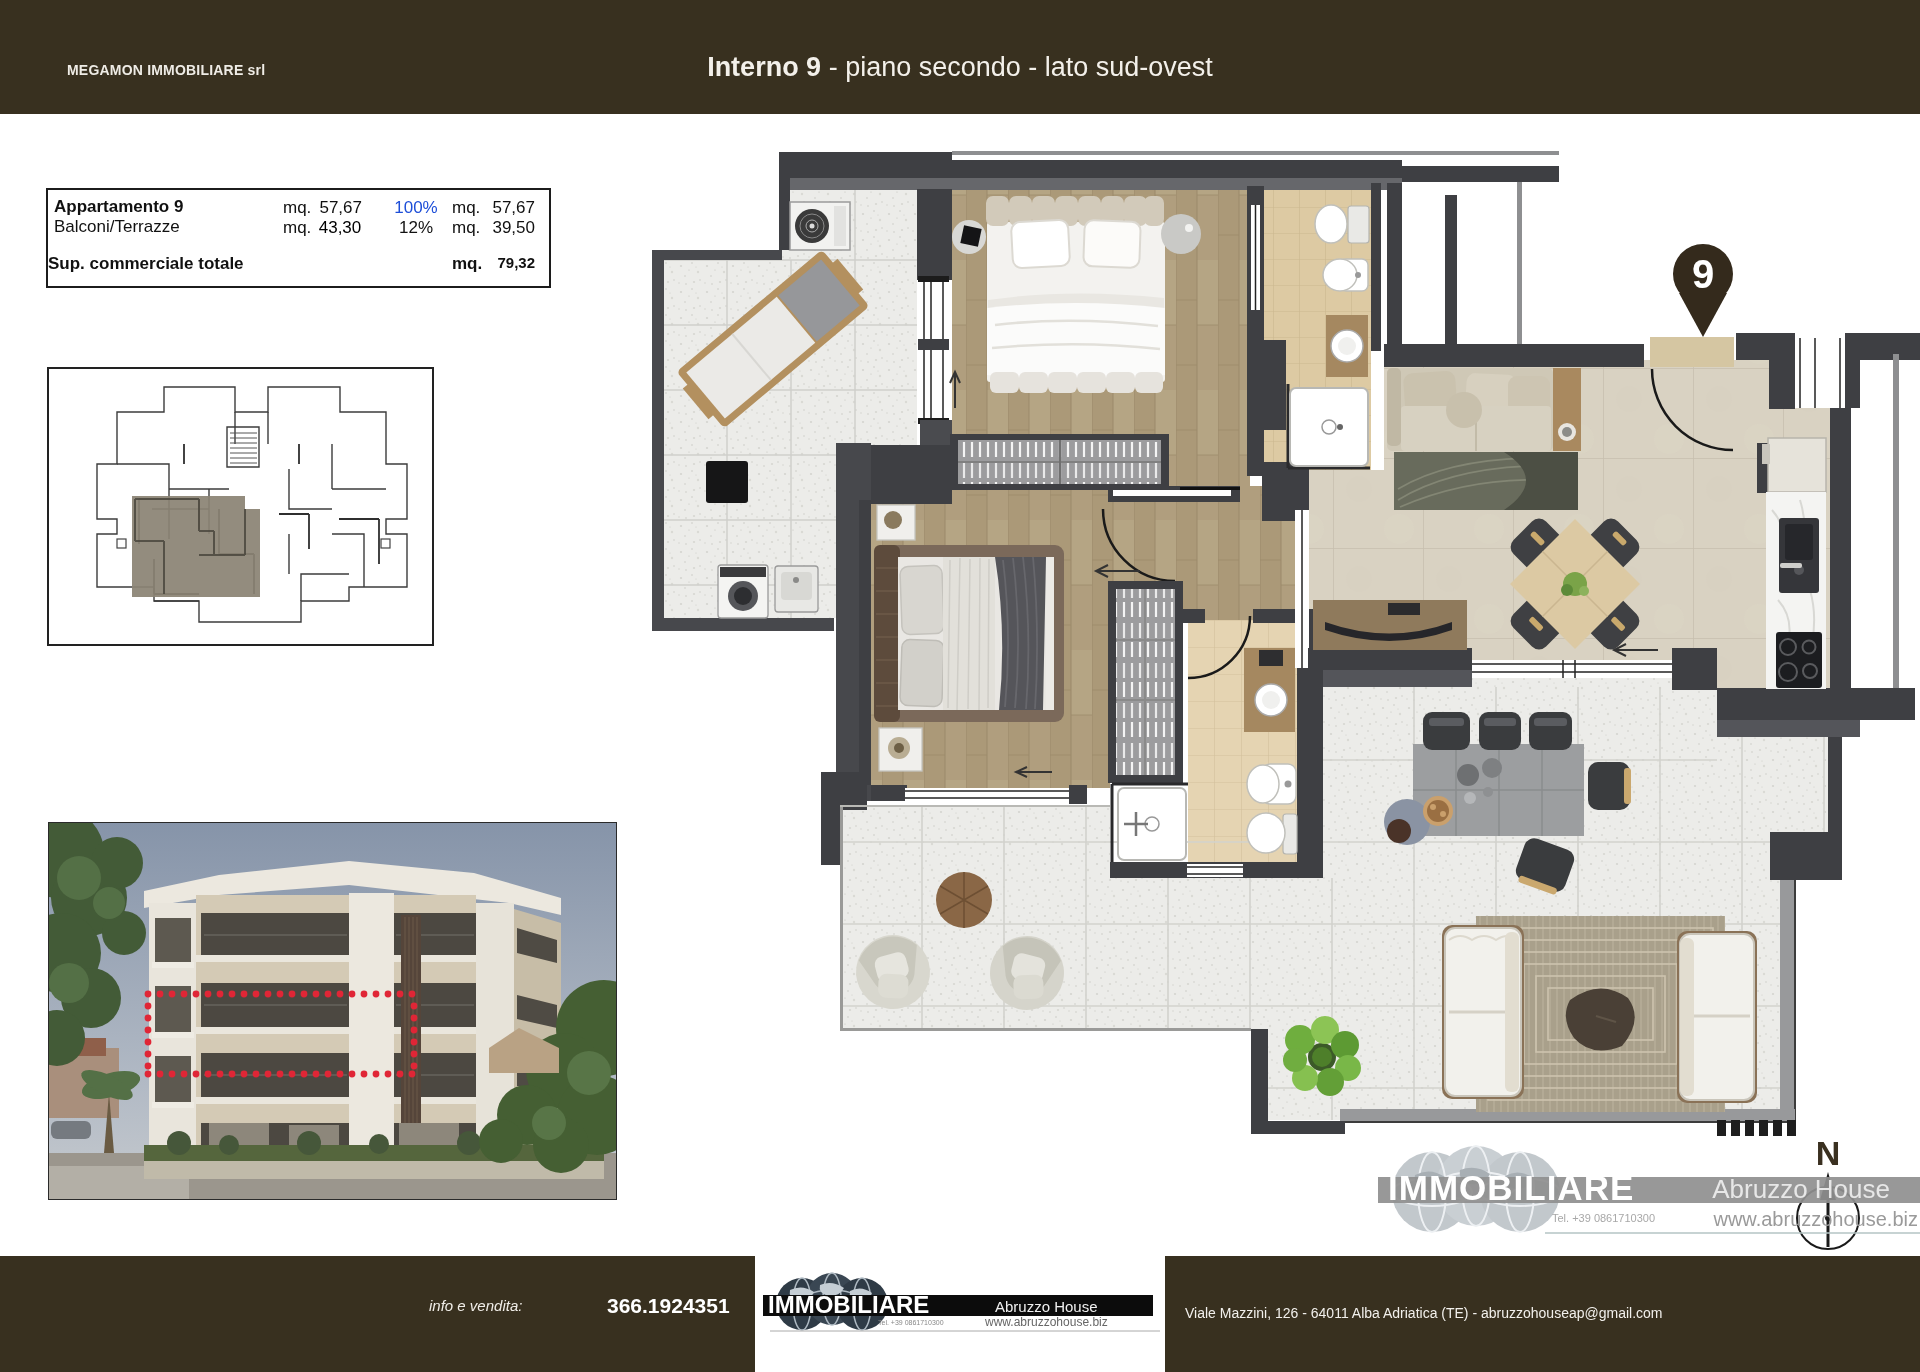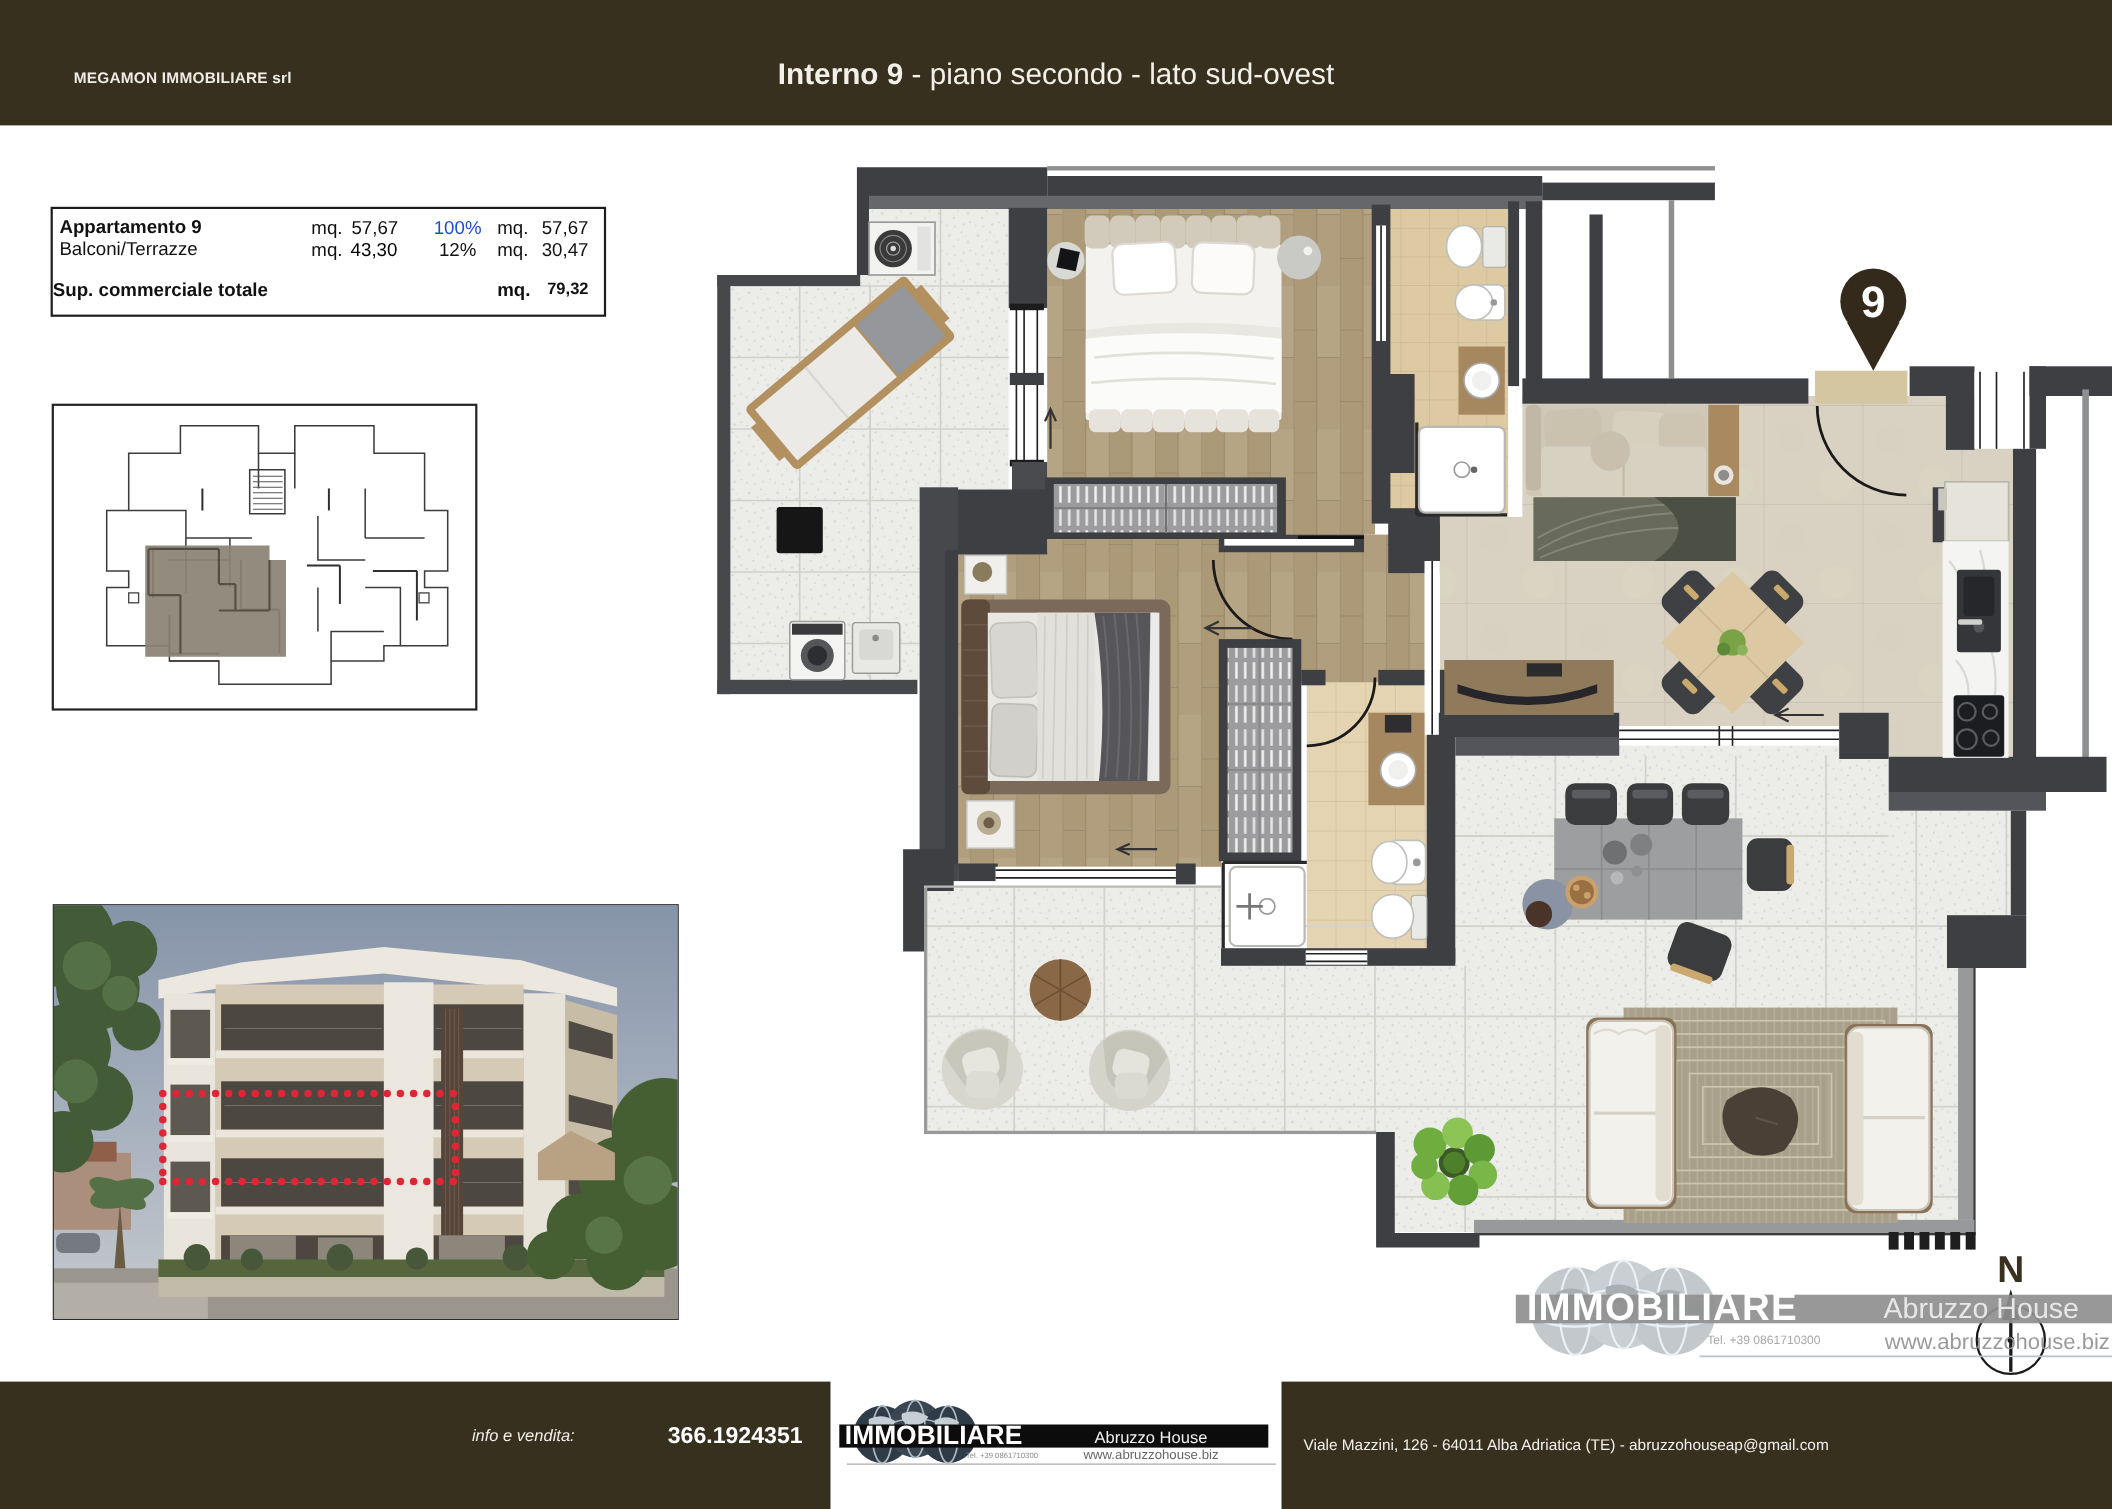--- a/index.html
+++ b/index.html
@@ -28,7 +28,7 @@
 <div class="abs" style="left:318px;top:218px;width:44px;text-align:center;font-size:17px;color:#000000">43,30</div>
 <div class="abs" style="left:393px;top:218px;width:46px;text-align:center;font-size:17px;color:#111">12%</div>
 <div class="abs" style="left:452px;top:218px;font-size:17px;color:#111">mq.</div>
-<div class="abs" style="left:489px;top:218px;width:46px;text-align:right;font-size:17px;color:#111">30,47</div>
+<div class="abs" style="left:489px;top:218px;width:46px;text-align:right;font-size:17px;color:#111">39,50</div>
 
 <div class="abs" style="left:48px;top:254px;font-size:17px;font-weight:bold;color:#111">Sup. commerciale totale</div>
 <div class="abs" style="left:452px;top:254px;font-size:17px;font-weight:bold;color:#111">mq.</div>

